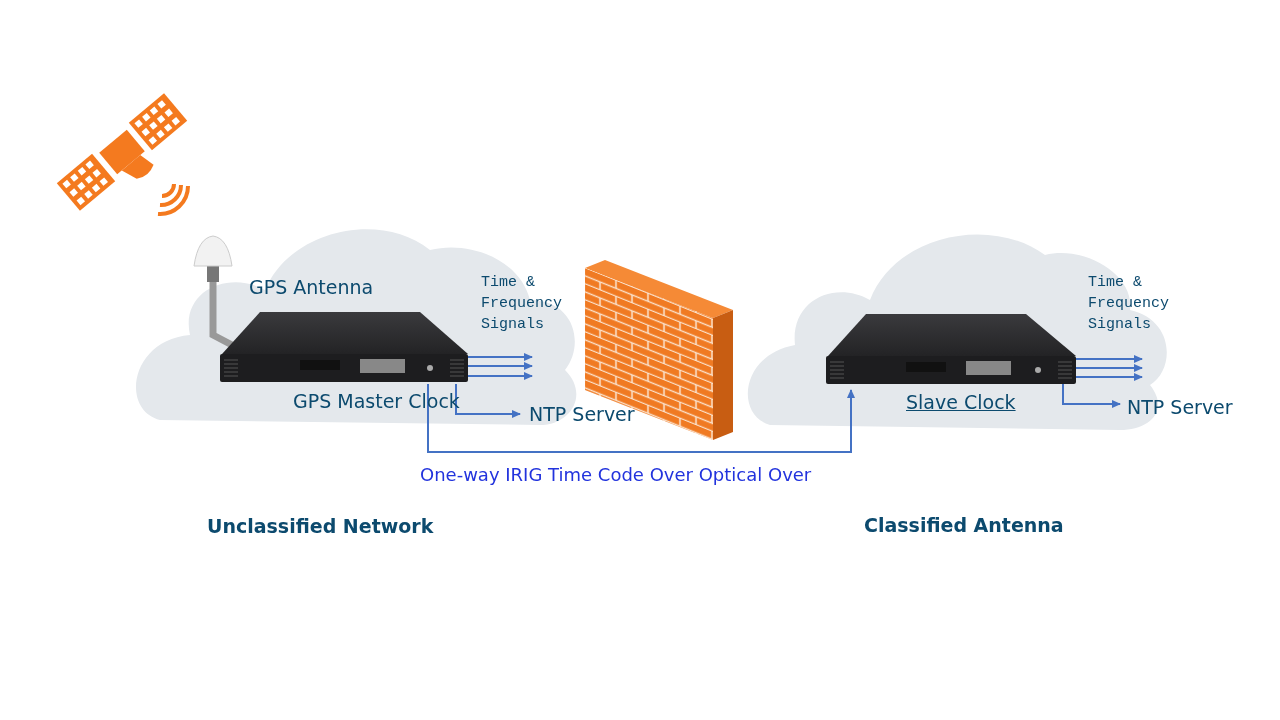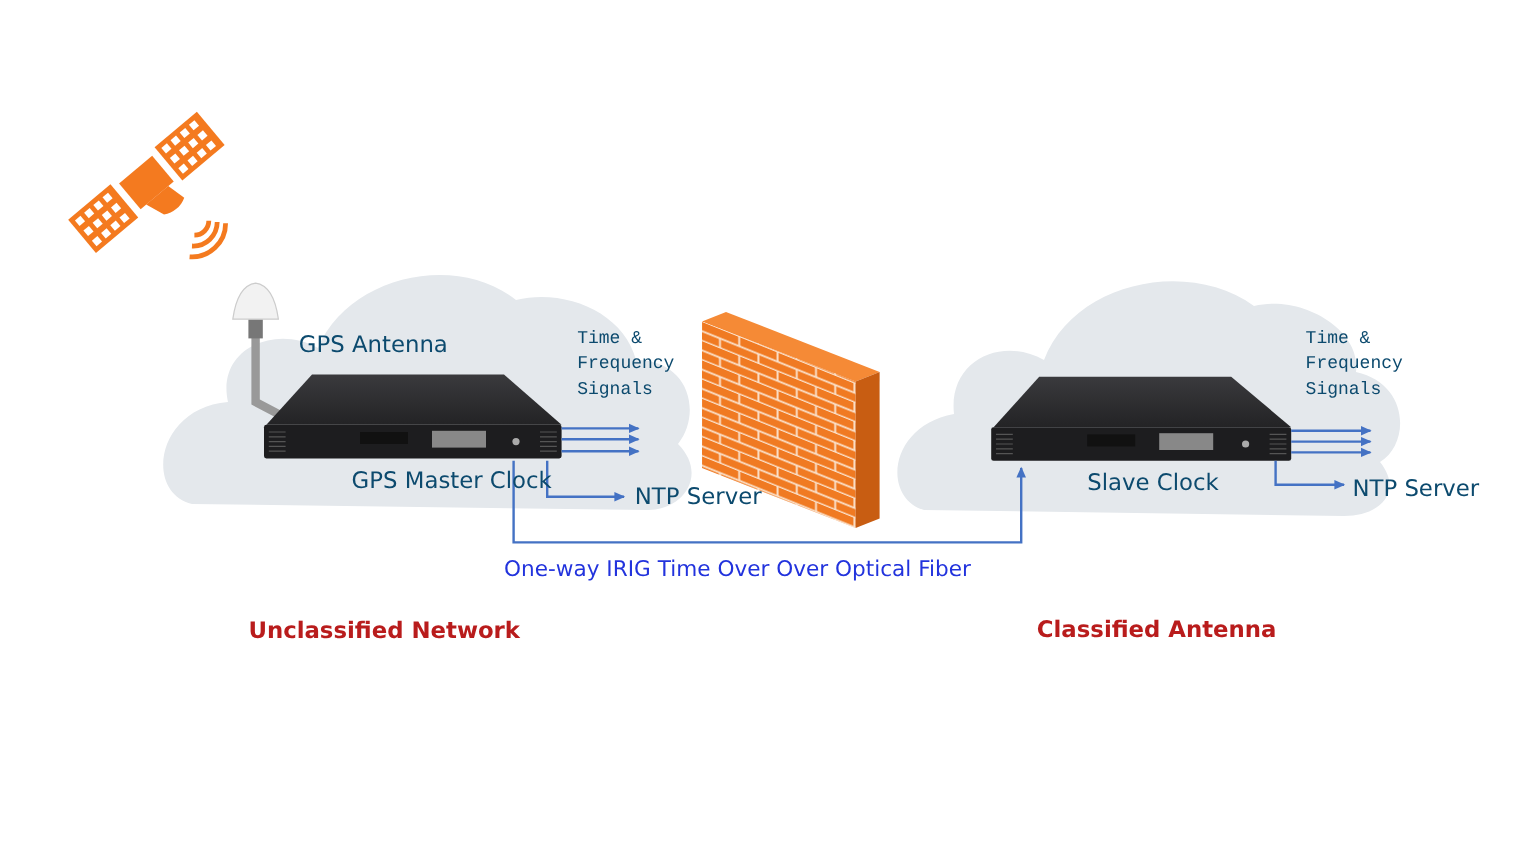--- a/index.html
+++ b/index.html
@@ -134,7 +134,7 @@
 <div class="lbl lbl-lg" style="left:529px;top:403px;">NTP Server</div>
 <div class="lbl lbl-net" style="left:207px;top:515px;">Unclassified Network</div>
 
-<div class="lbl lbl-lg" style="left:906px;top:391px;">Slave Clock</div>
+<div class="lbl lbl-lg" style="left:906px;top:391px;text-decoration:underline;">Slave Clock</div>
 <div class="lbl lbl-sm" style="left:1088px;top:272px;">Time &amp;
 Frequency
 Signals</div>

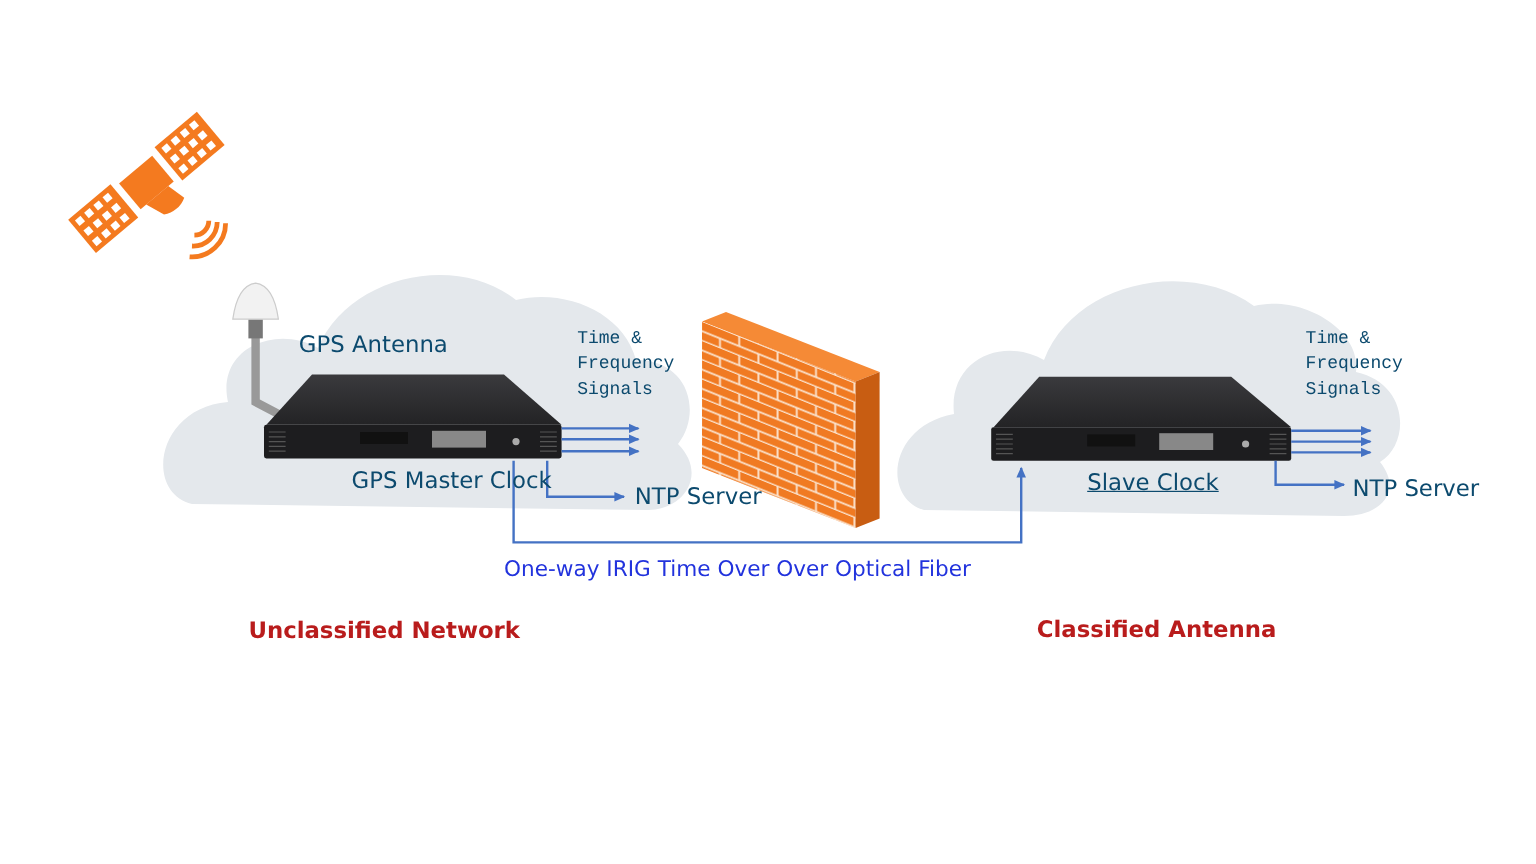--- a/index.html
+++ b/index.html
@@ -141,6 +141,6 @@
 <div class="lbl lbl-lg" style="left:1127px;top:396px;">NTP Server</div>
 <div class="lbl lbl-net" style="left:864px;top:514px;">Classified Antenna</div>
 
-<div class="lbl lbl-link" style="left:420px;top:464px;">One-way IRIG Time Over Over Optical Fiber</div>
+<div class="lbl lbl-link" style="left:420px;top:464px;">One-way IRIG Time Code Over Optical Over</div>
 
 </body></html>

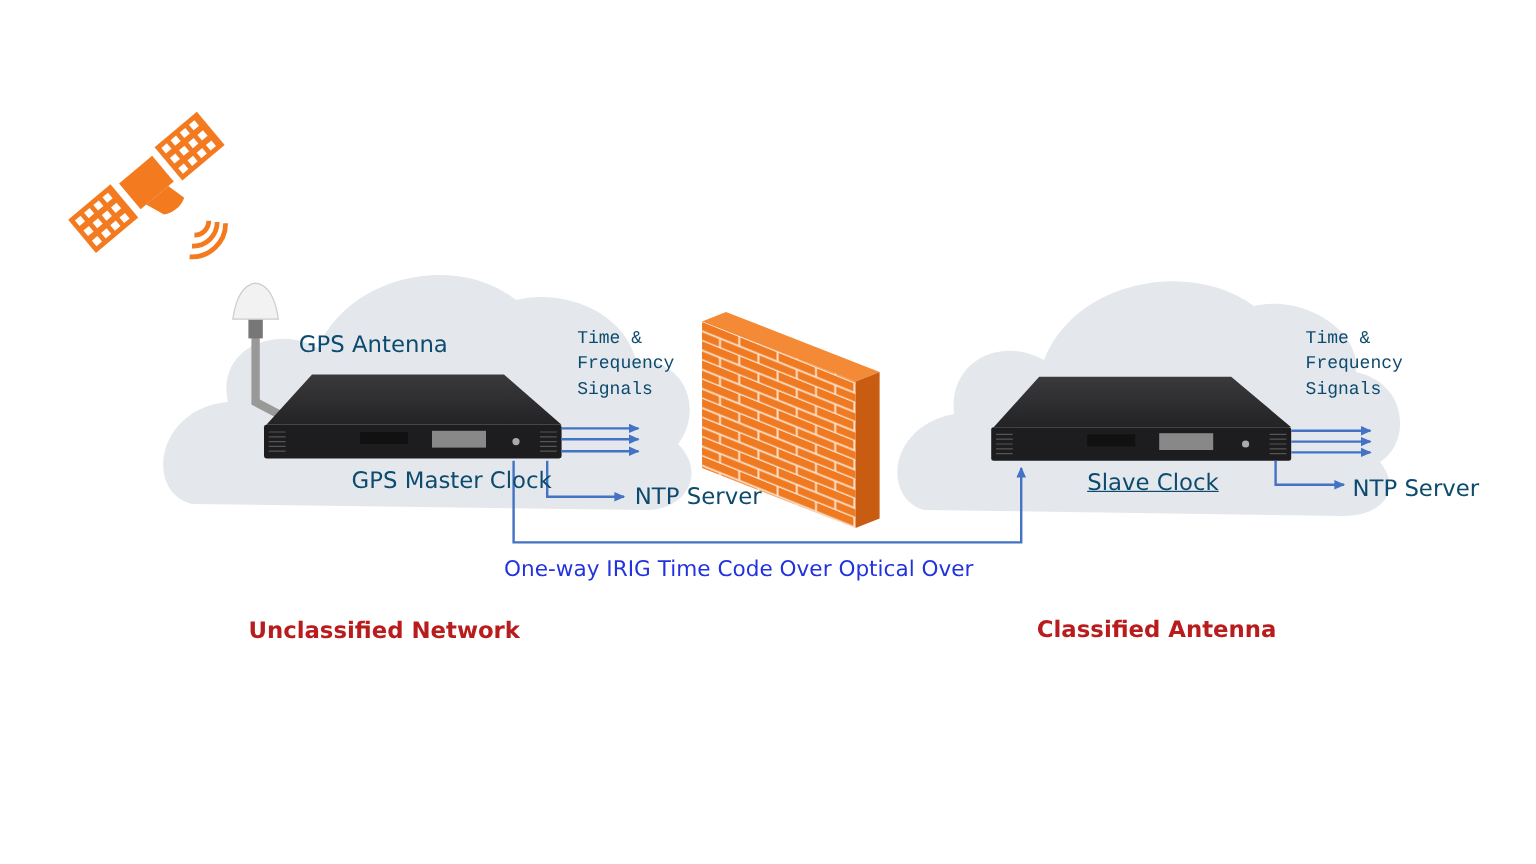--- a/index.html
+++ b/index.html
@@ -8,7 +8,7 @@
   .lbl{position:absolute;color:#0c4a6e;white-space:nowrap;font-family:"DejaVu Sans",sans-serif;}
   .lbl-lg{font-size:19px;}
   .lbl-sm{font-size:15px;line-height:21px;white-space:pre;font-family:Liberation Mono, monospace;}
-  .lbl-net{font-size:19px;font-weight:bold;color:#b91c1c;}
+  .lbl-net{font-size:19px;font-weight:bold;color:#0c4a6e;}
   .lbl-link{font-size:18px;color:#2233dd;}
 </style>
 </head>

